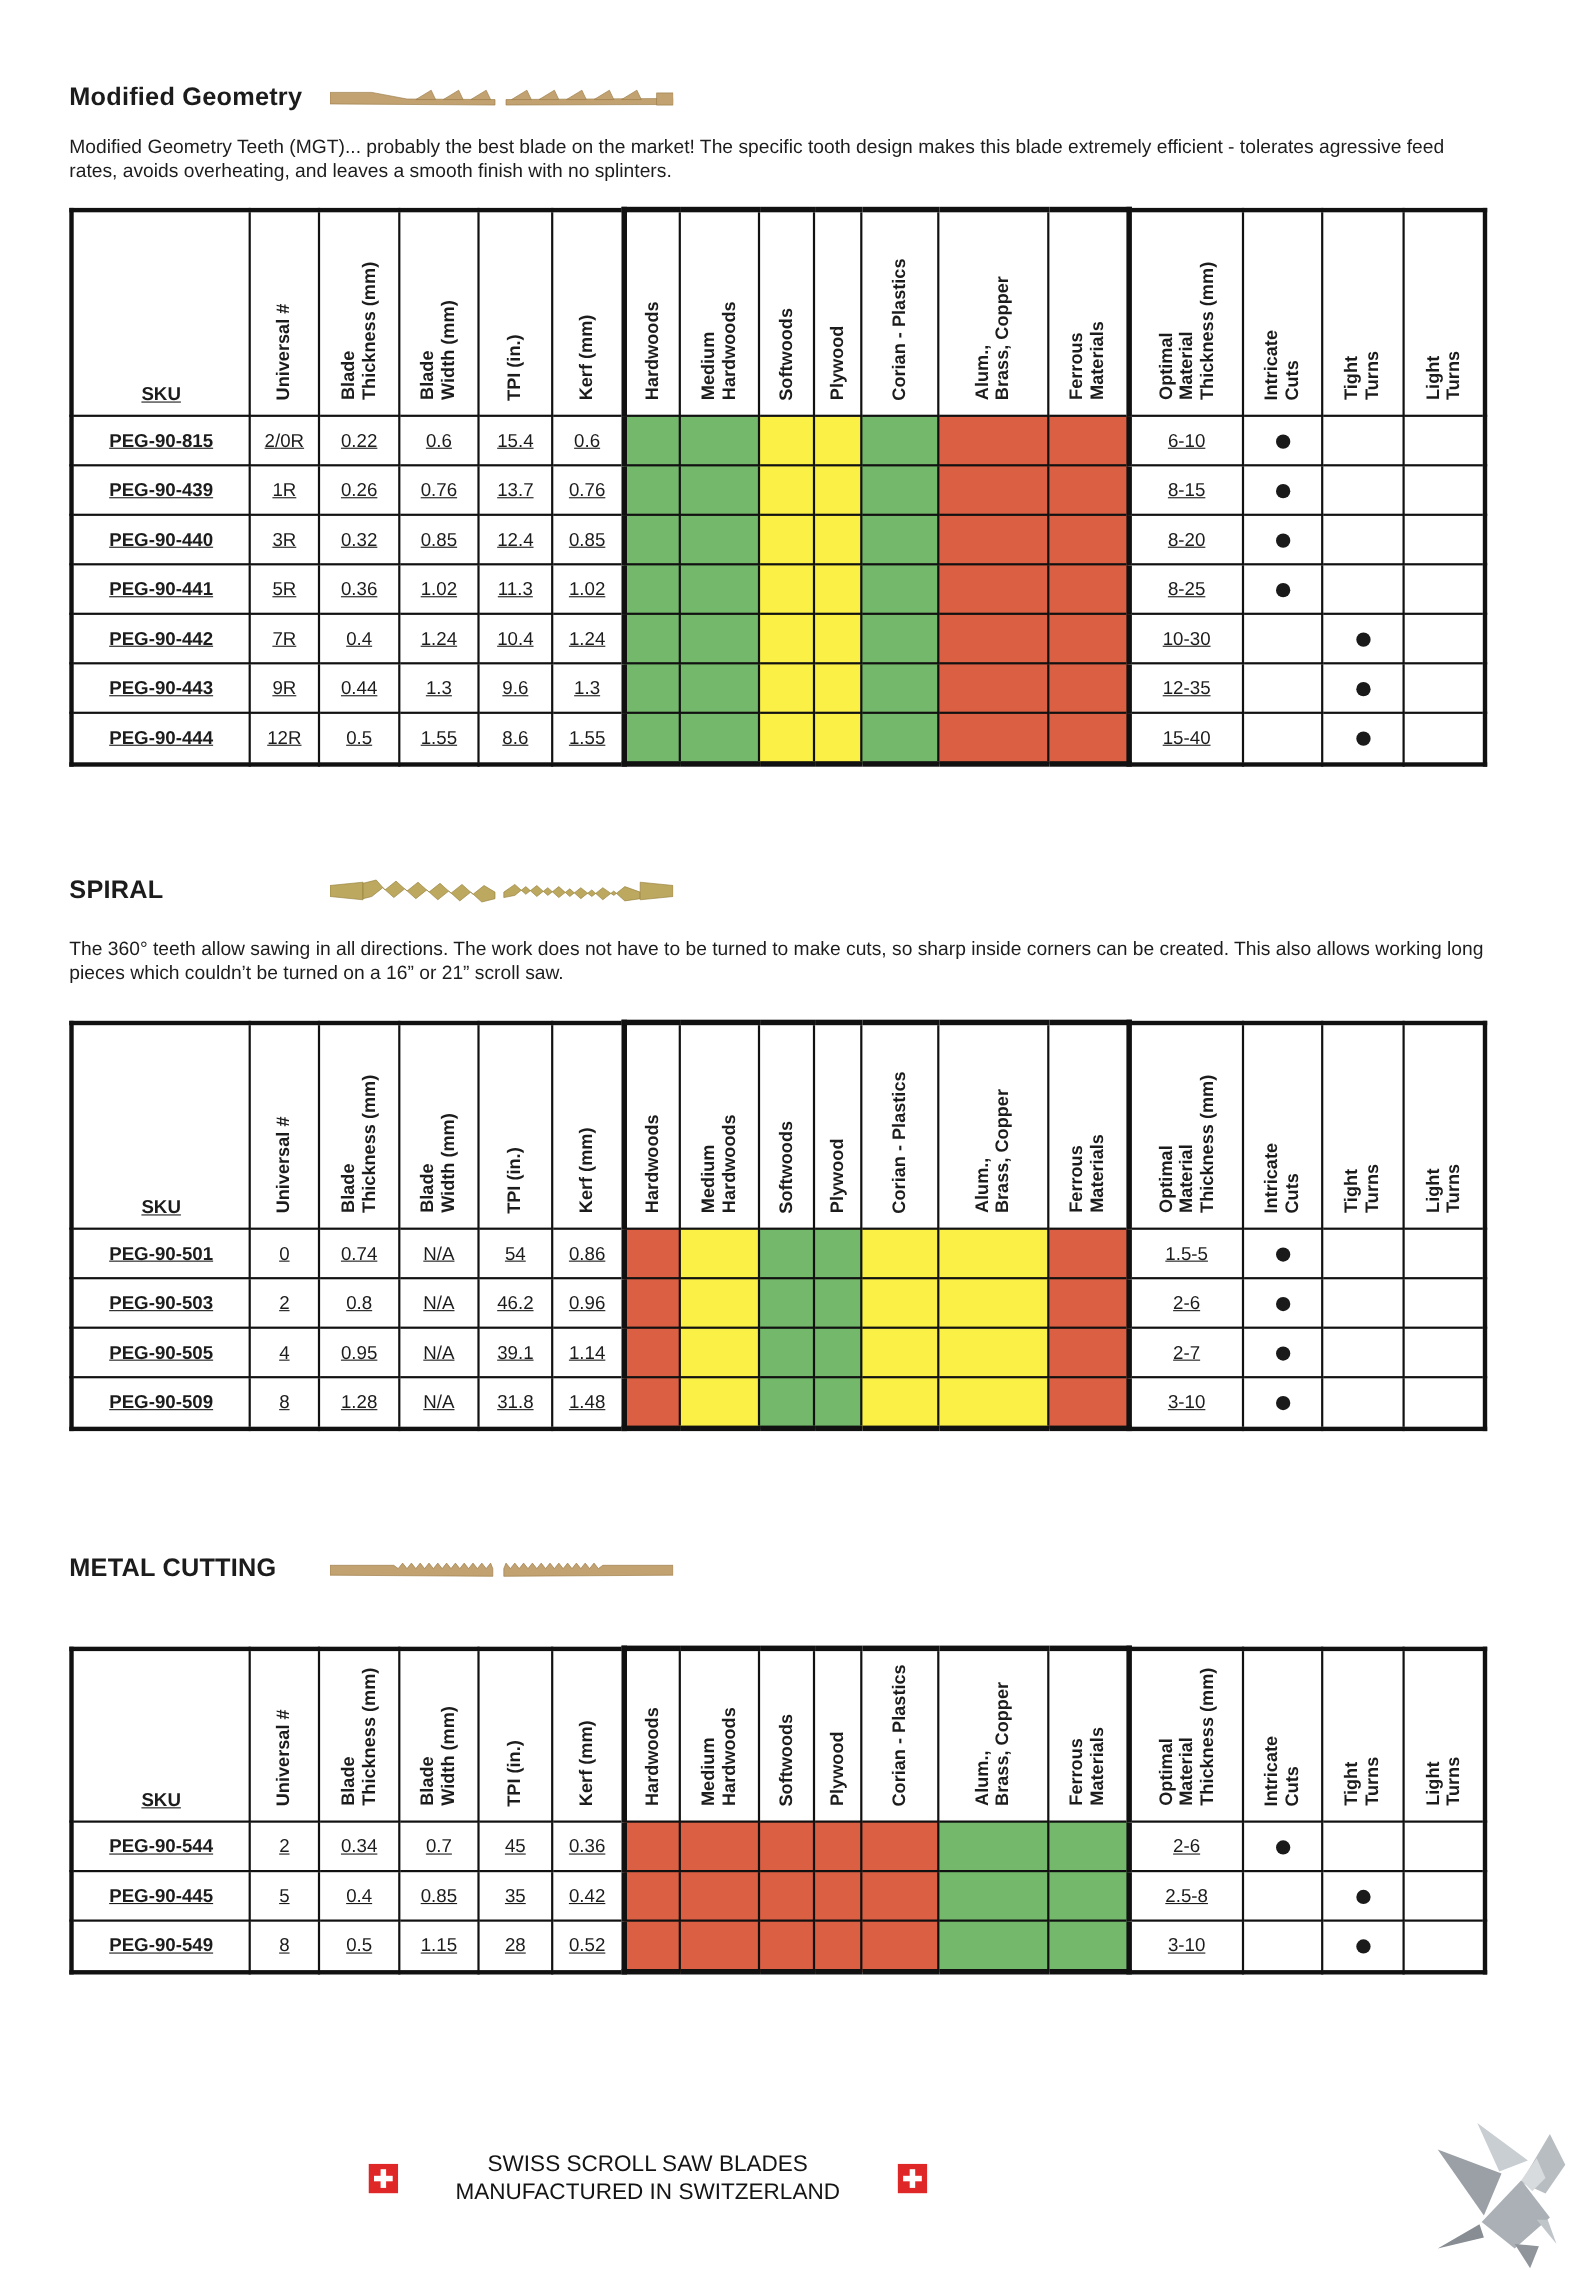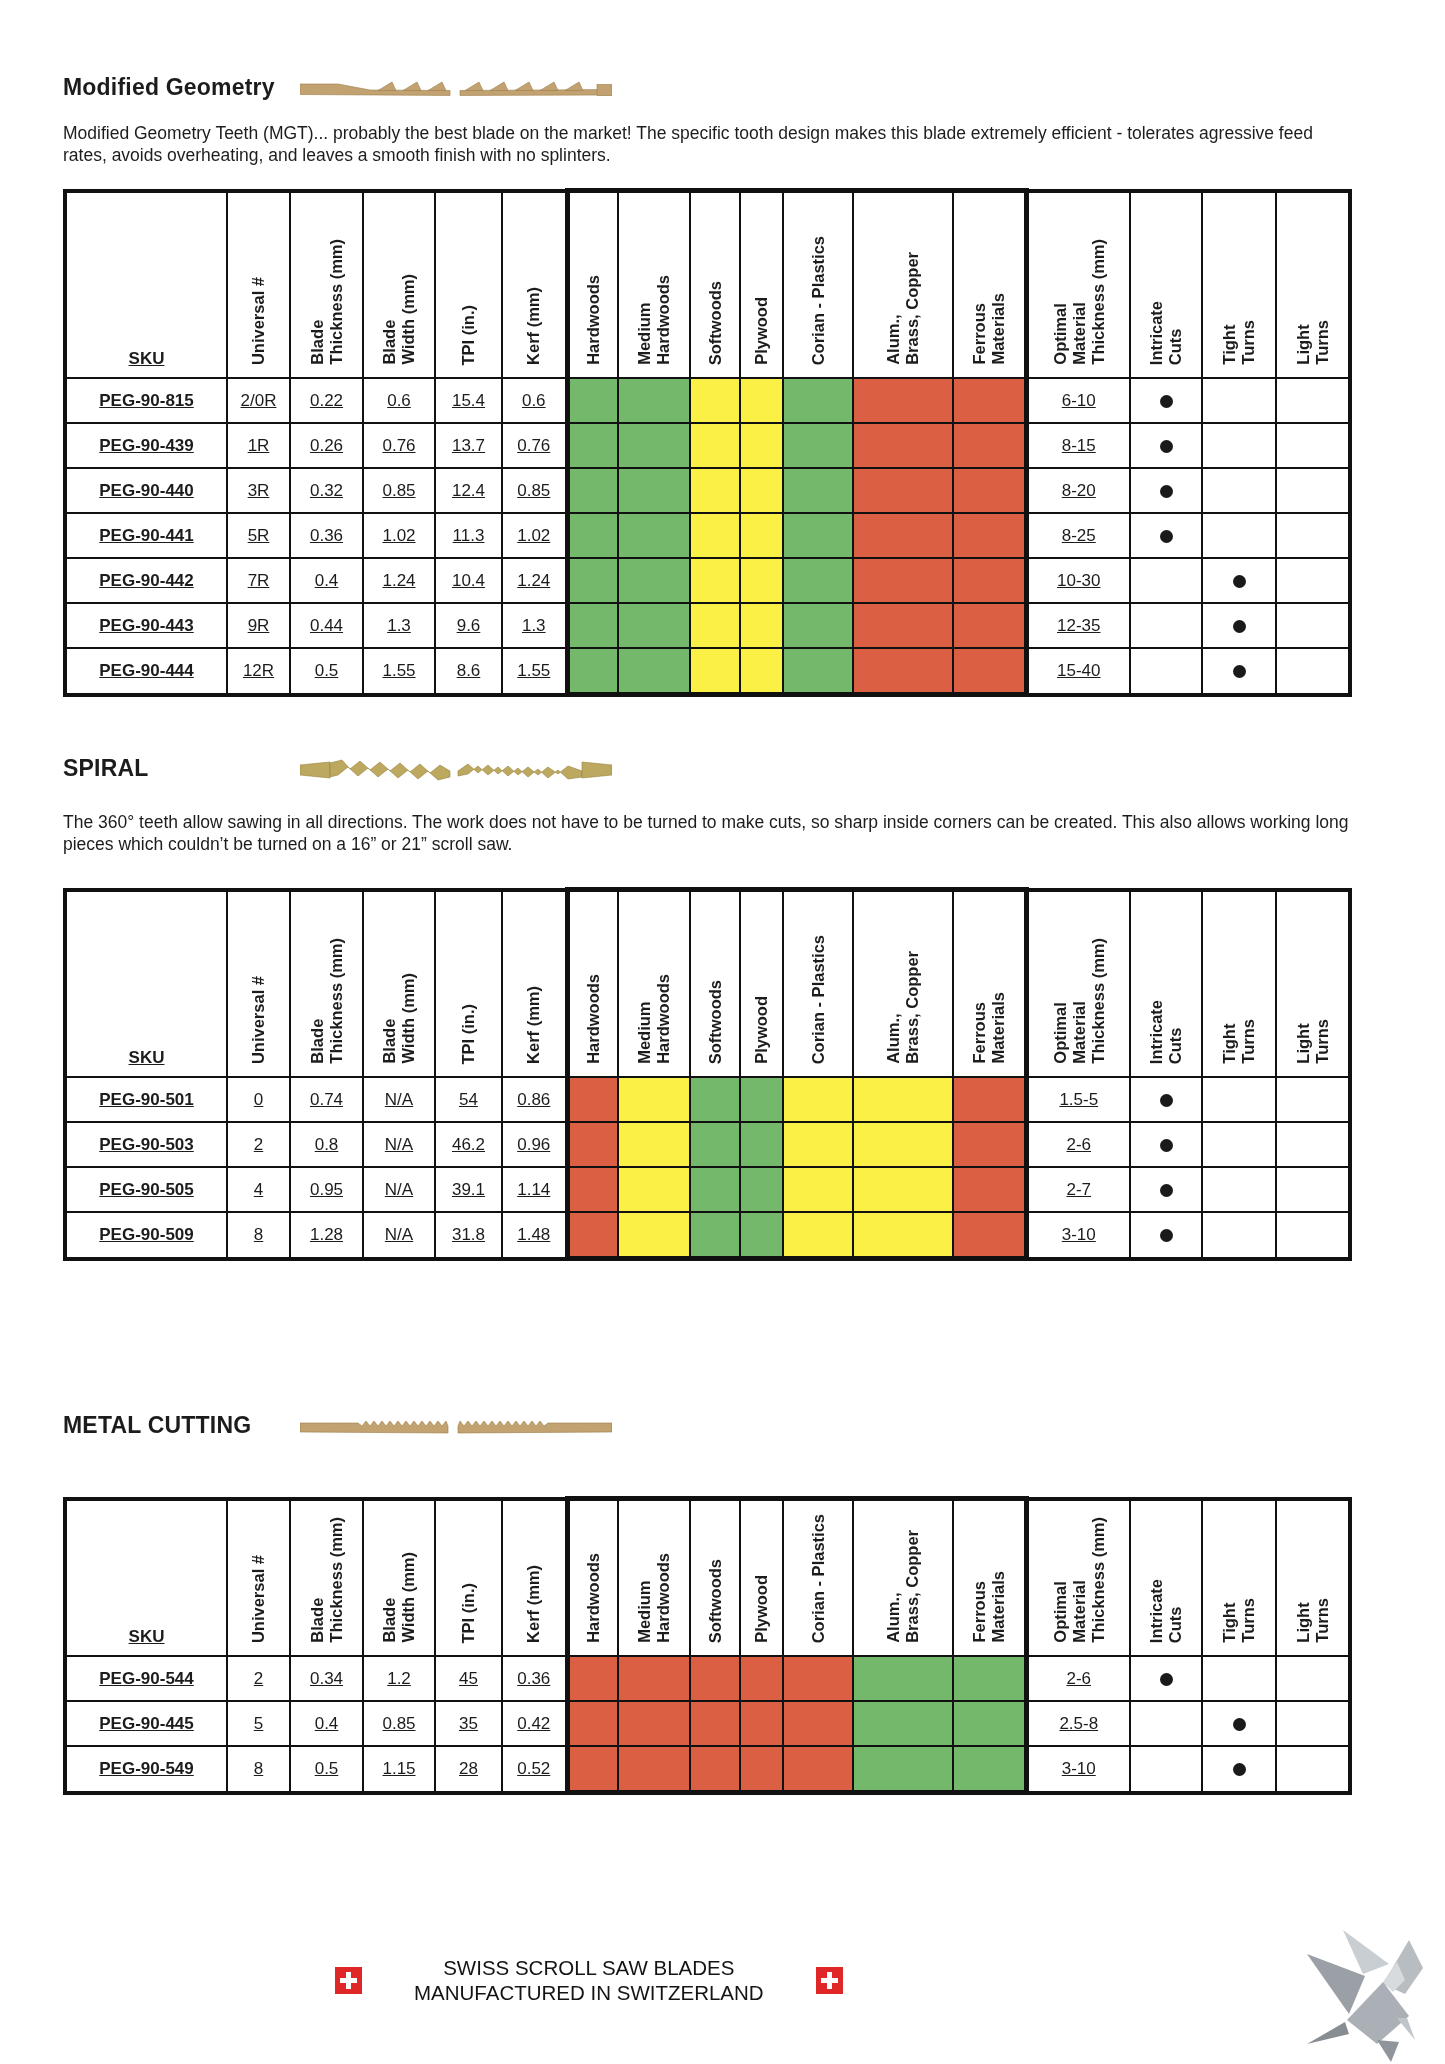--- a/index.html
+++ b/index.html
@@ -251,7 +251,7 @@
       </table>
   </div>
 
-  <div class="section" style="top:755px">
+  <div class="section" style="top:795px">
     <div class="title-row">
       <h2>SPIRAL</h2>
       <svg class="blade" style="top:2px" width="312" height="26" viewBox="0 0 312 26">

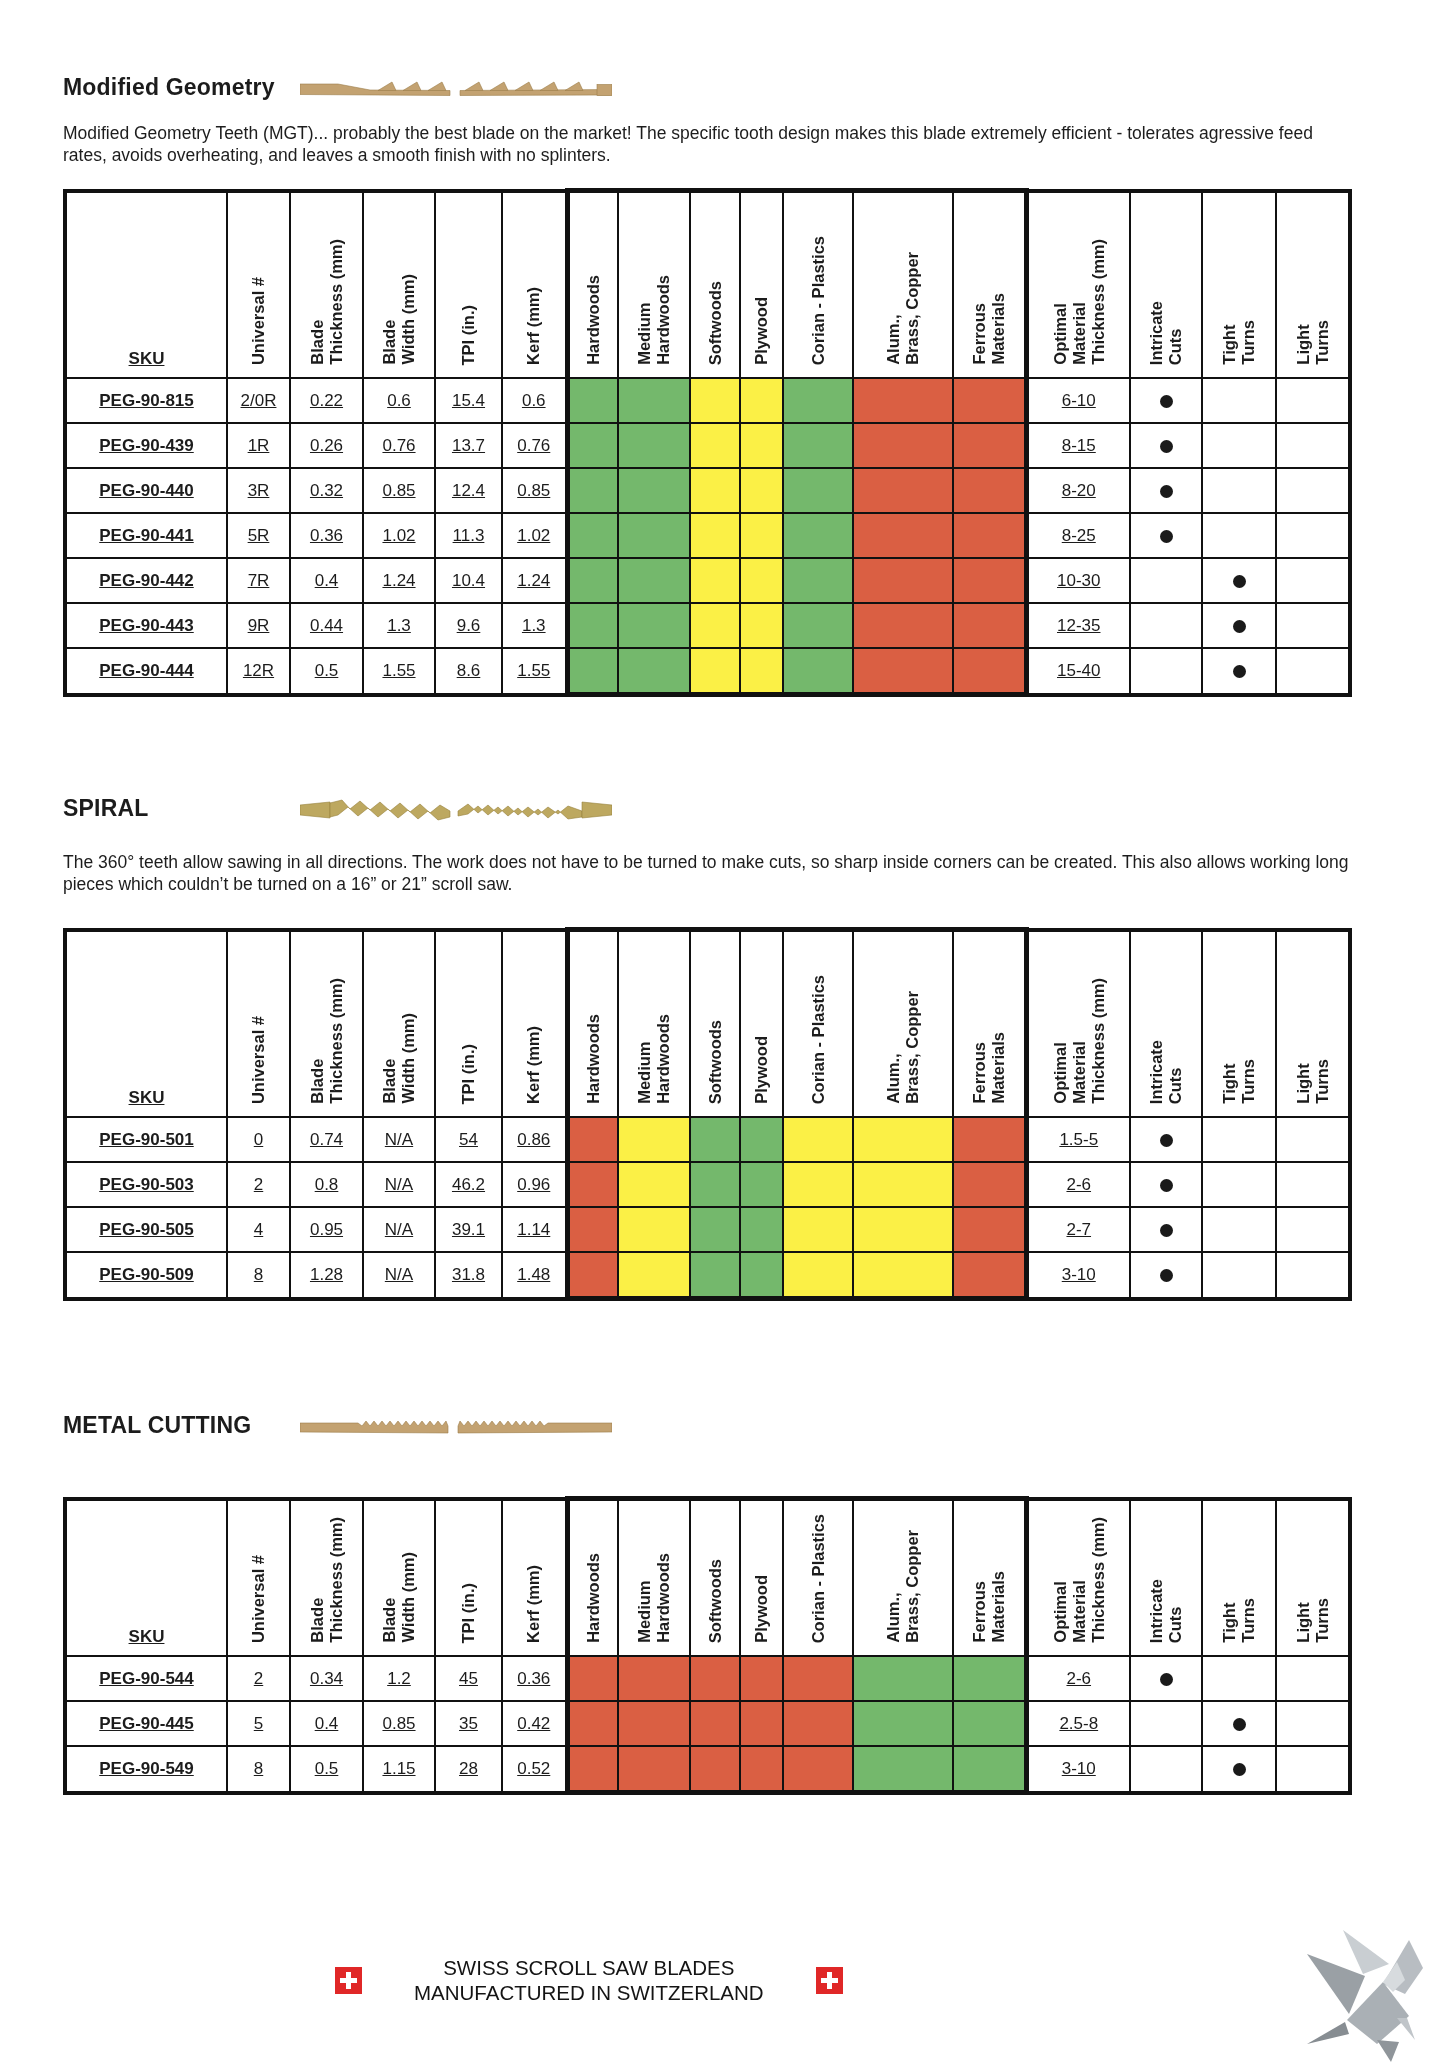--- a/index.html
+++ b/index.html
@@ -458,7 +458,7 @@
             <td class="skucell">PEG-90-544</td>
             <td>2</td>
             <td>0.34</td>
-            <td>1.2</td>
+            <td>0.7</td>
             <td>45</td>
             <td>0.36</td>
             <td class="m m-first" style="background: rgb(218, 95, 67);"></td>

